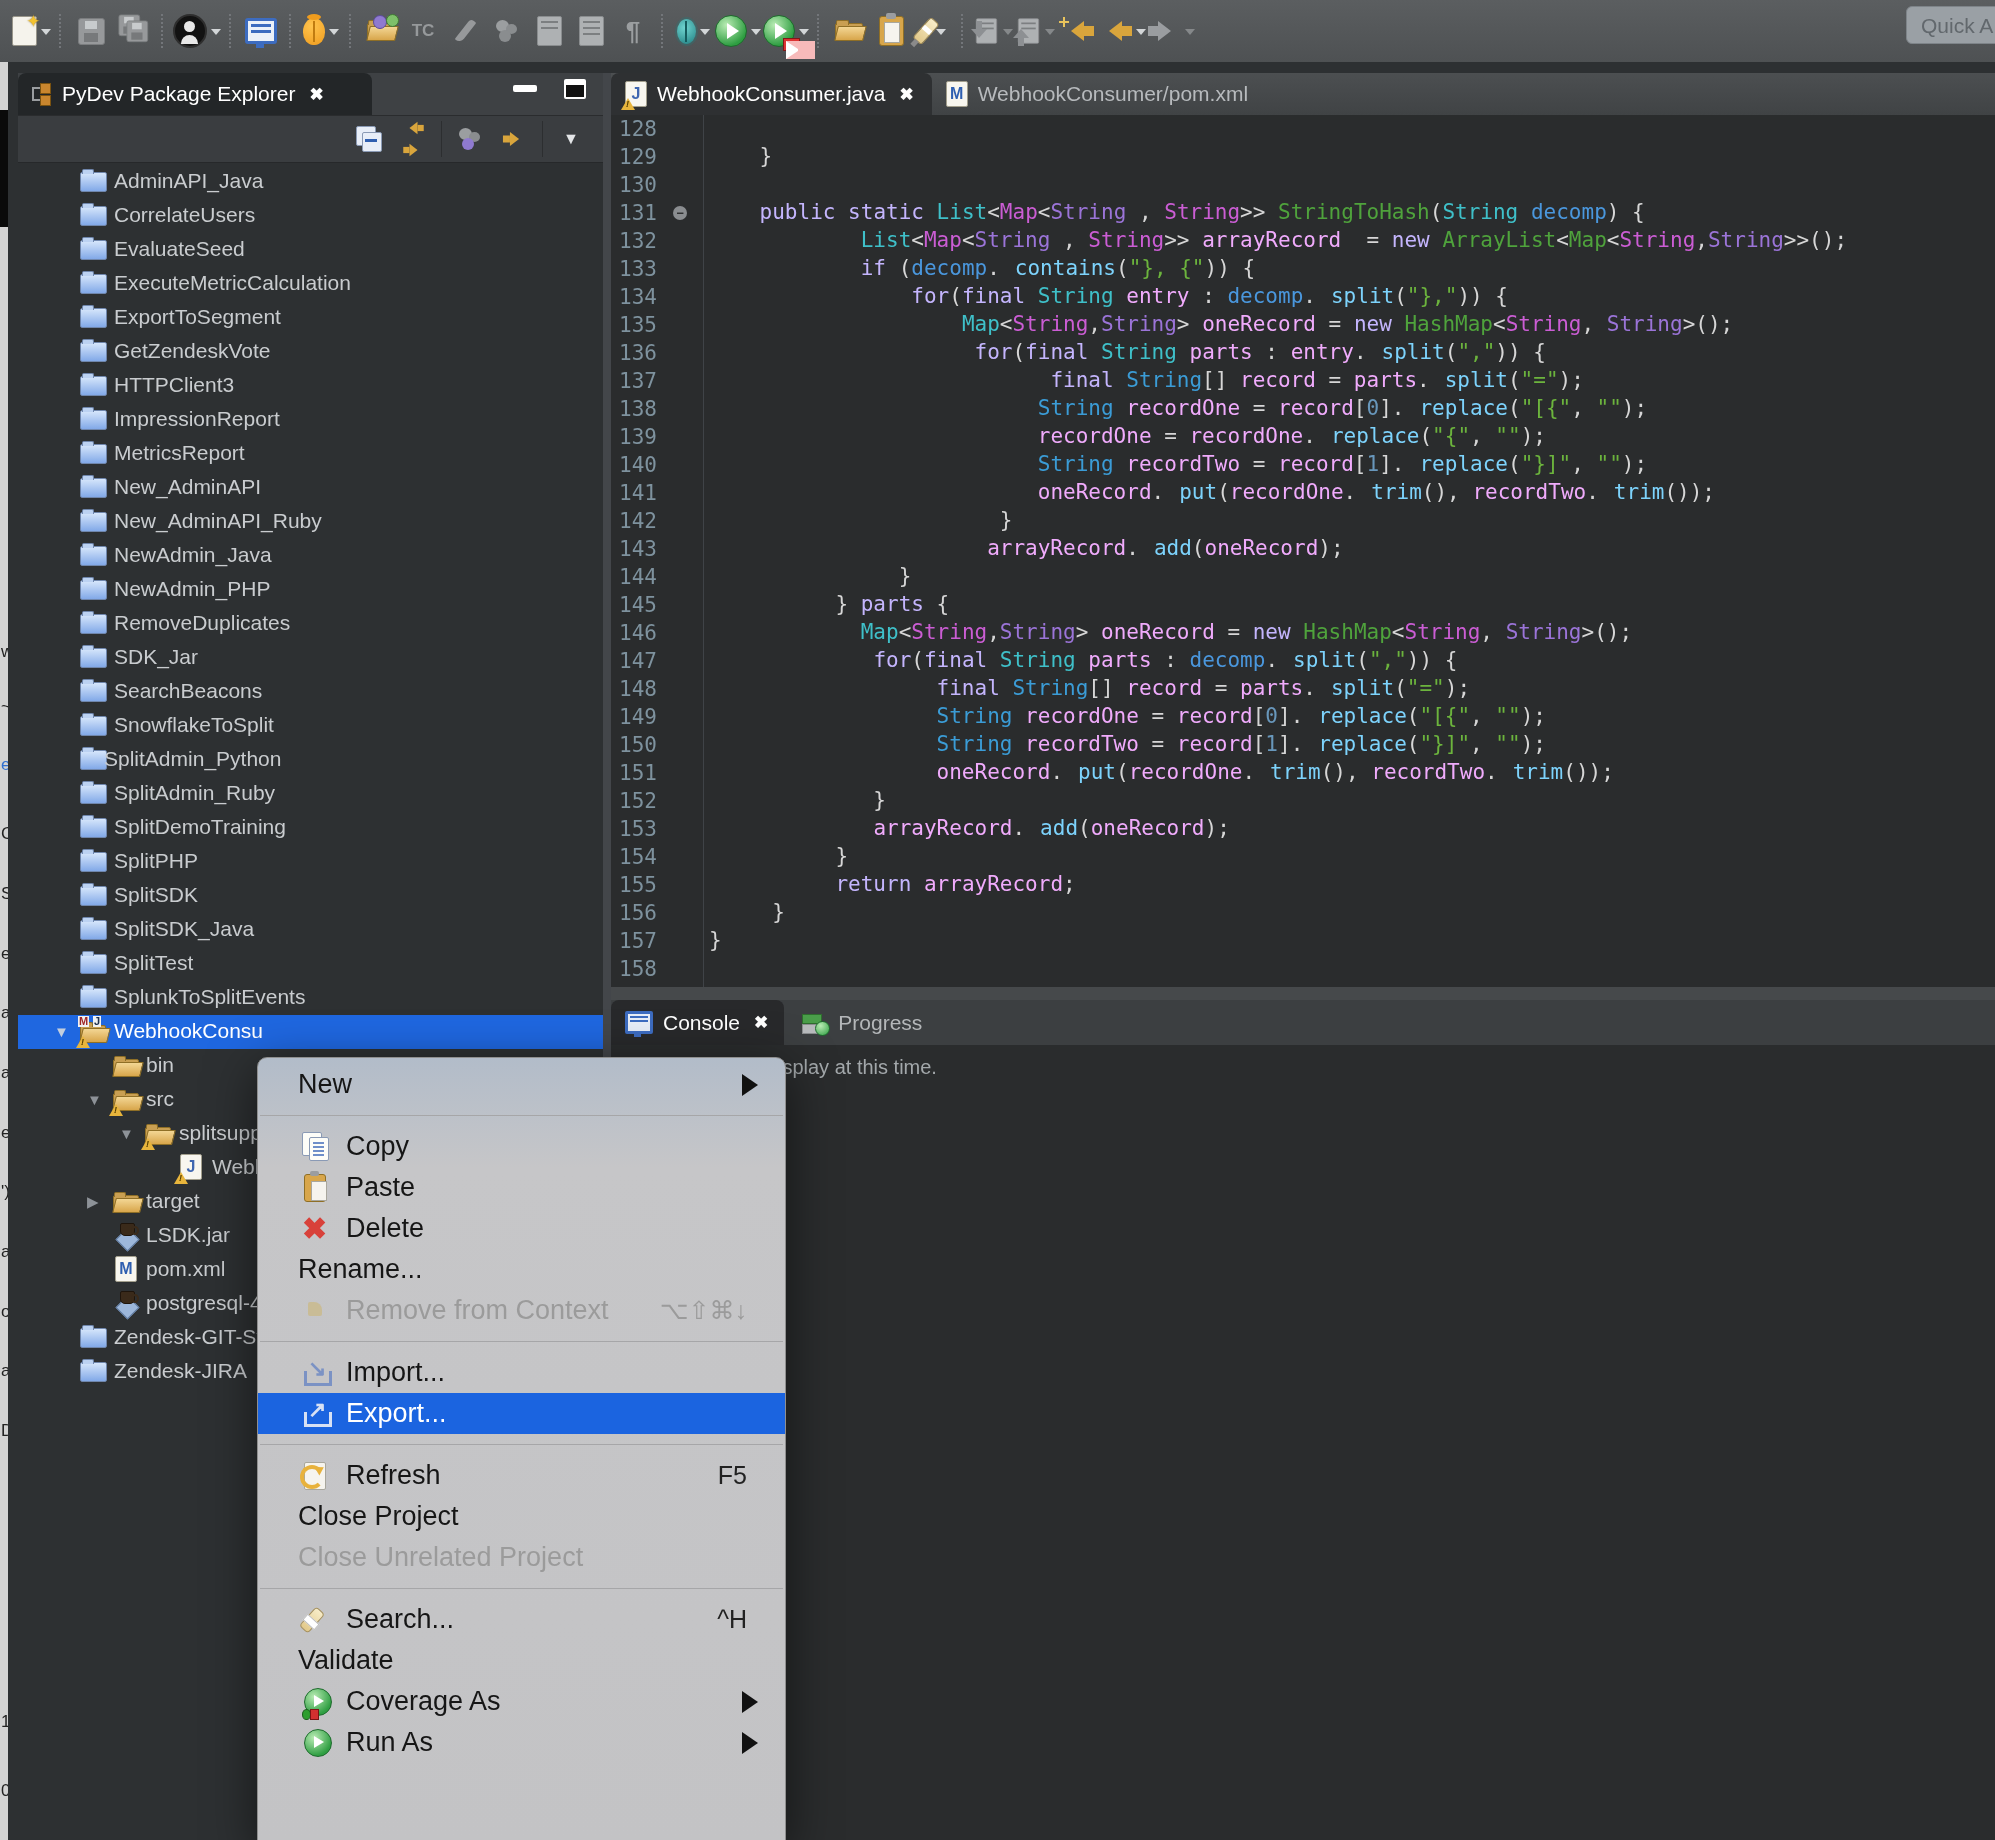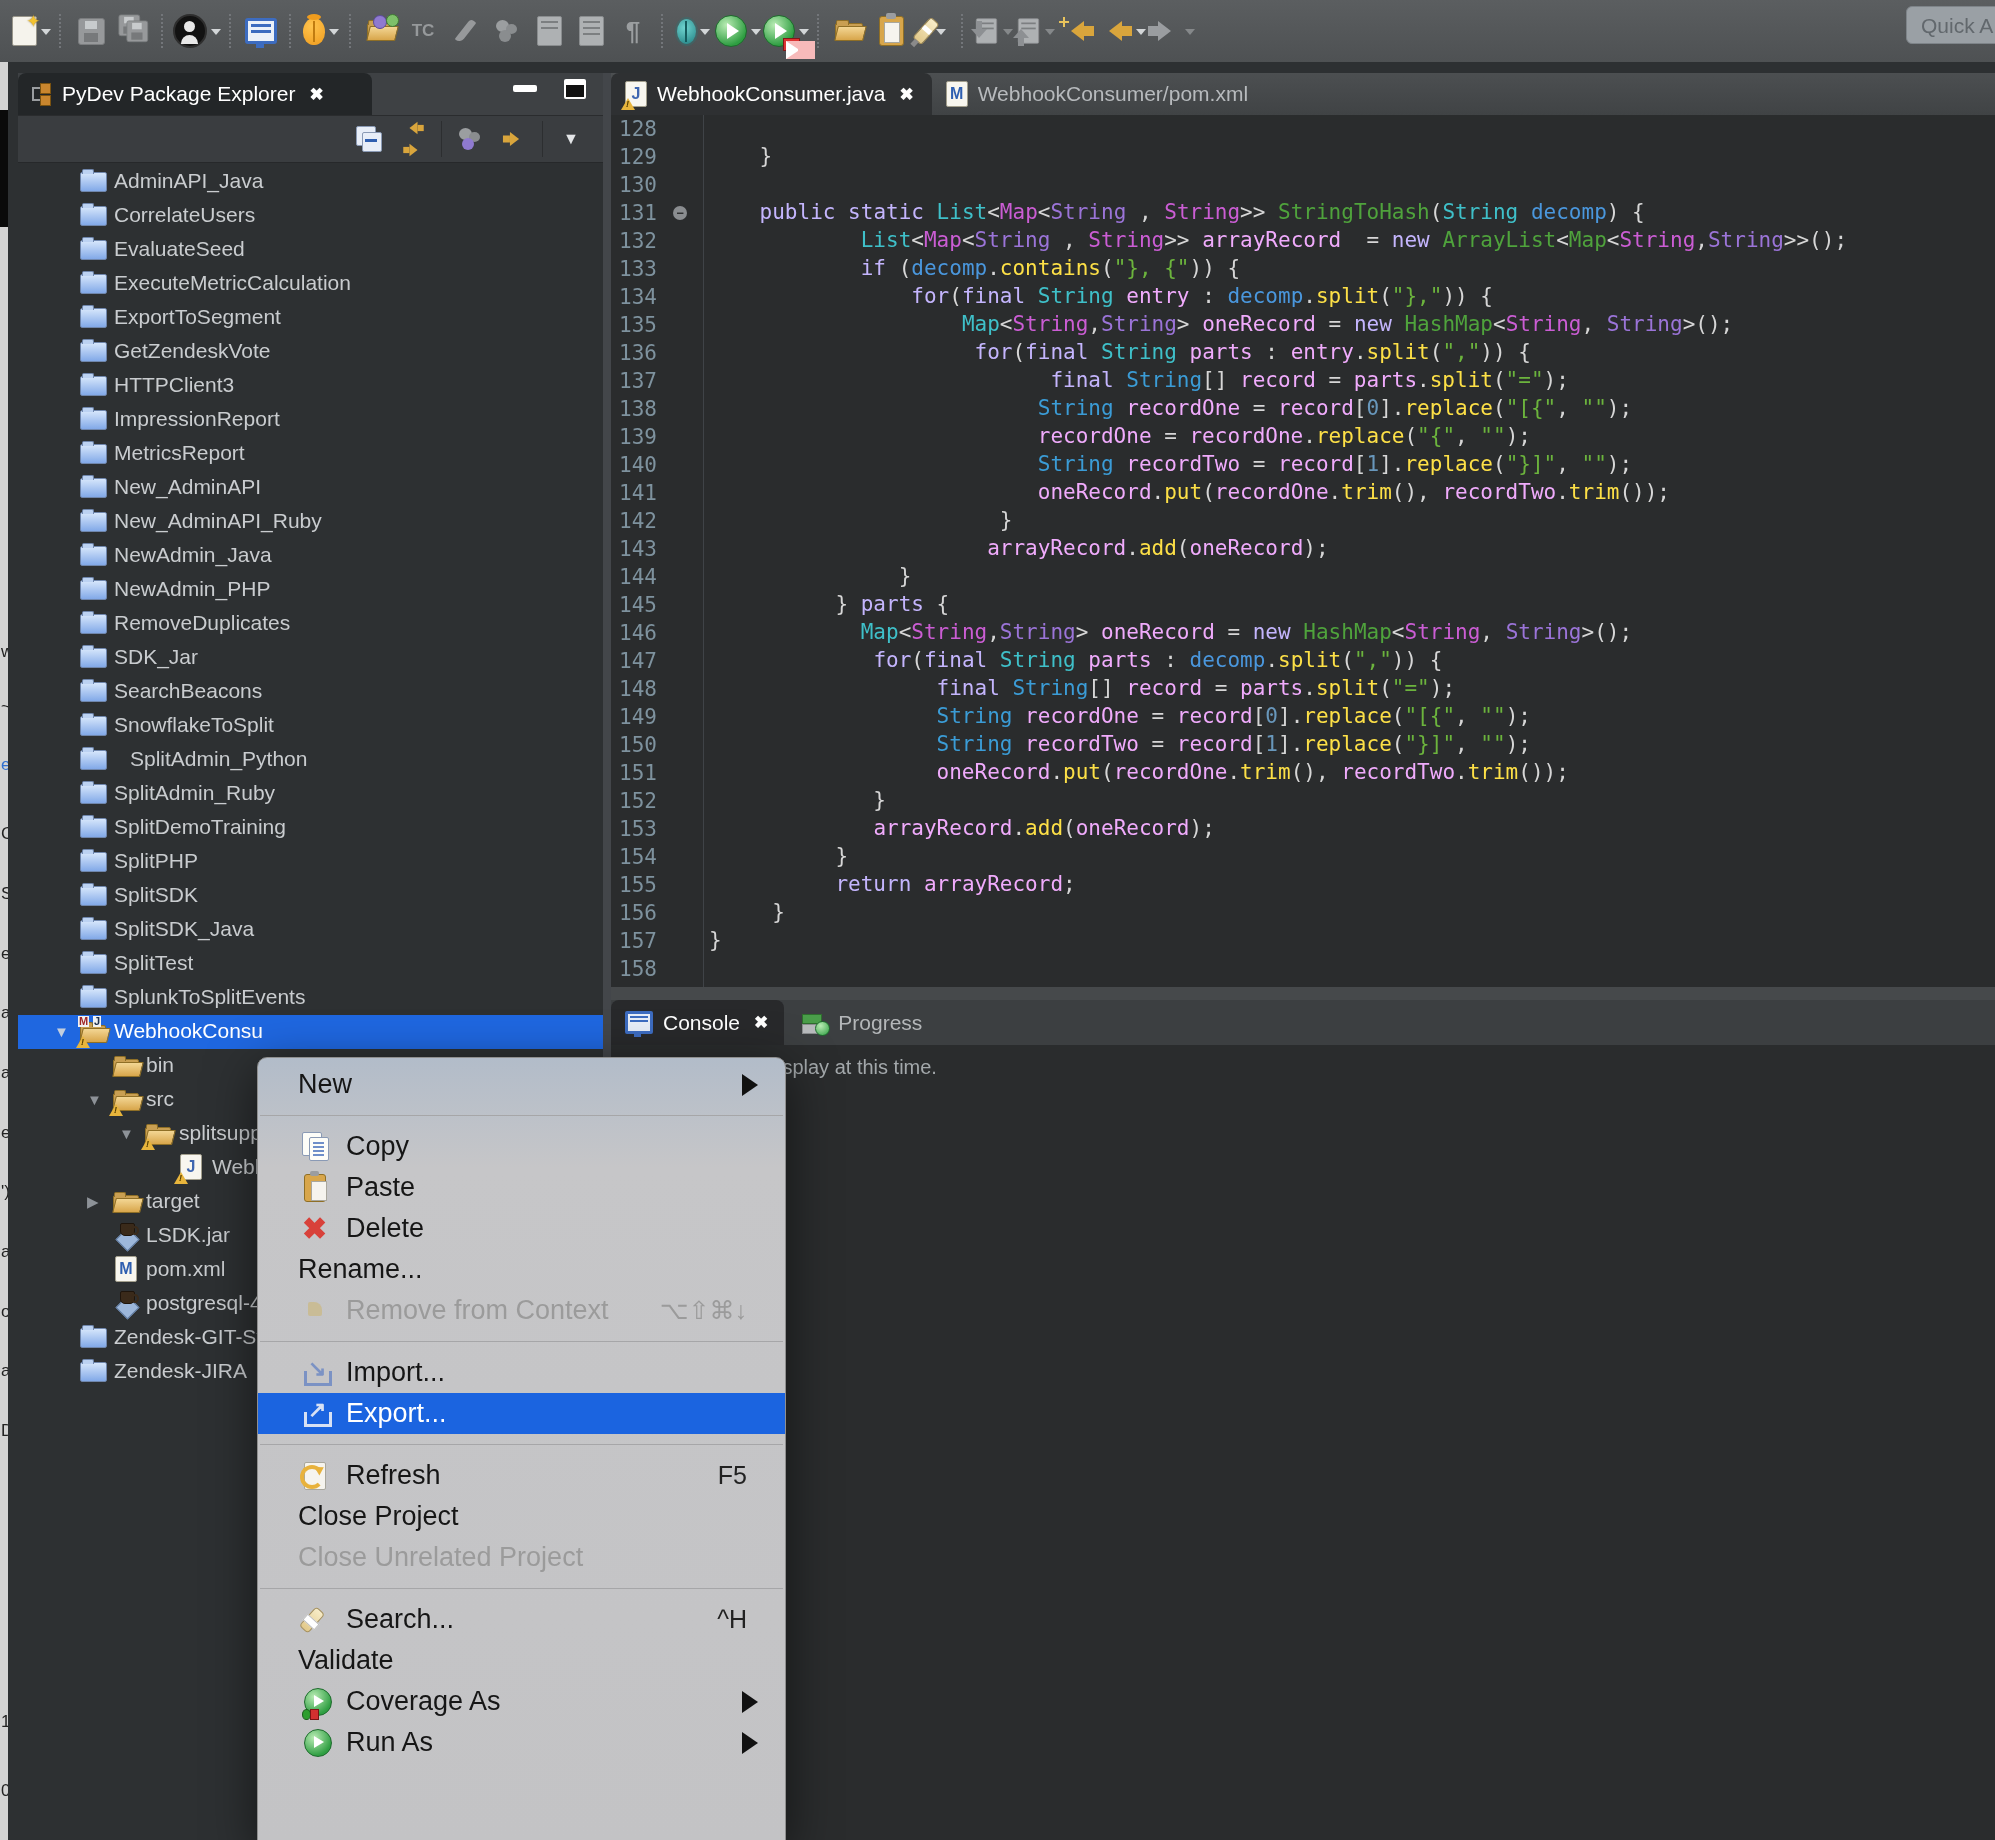--- a/index.html
+++ b/index.html
@@ -154,7 +154,7 @@
   #code{left:98px;top:41px;width:1284px;height:887px;overflow:hidden;}
   .cl{height:28px;white-space:pre;font-family:"DejaVu Sans Mono",monospace;font-size:21px;line-height:28px;}
   .tk-kw{color:#c4b5fd;} .tk-cy{color:#3fc0c9;} .tk-mg{color:#cb5dd4;} .tk-pu{color:#9b74d8;}
-  .tk-bl{color:#3b9cd6;} .tk-pb{color:#4a97dd;} .tk-gr{color:#4fa33c;} .tk-lm{color:#fde047;}
+  .tk-bl{color:#3b9cd6;} .tk-pb{color:#4a97dd;} .tk-gr{color:#4fa33c;} .tk-lm{color:#7dd3fc;margin-left:15px;}
   .tk-st{color:#6cb43d;} .tk-v{color:#f0abfc;} .tk-nm{color:#6897bb;} .tk-p{color:#d6d6d6;}
 
   

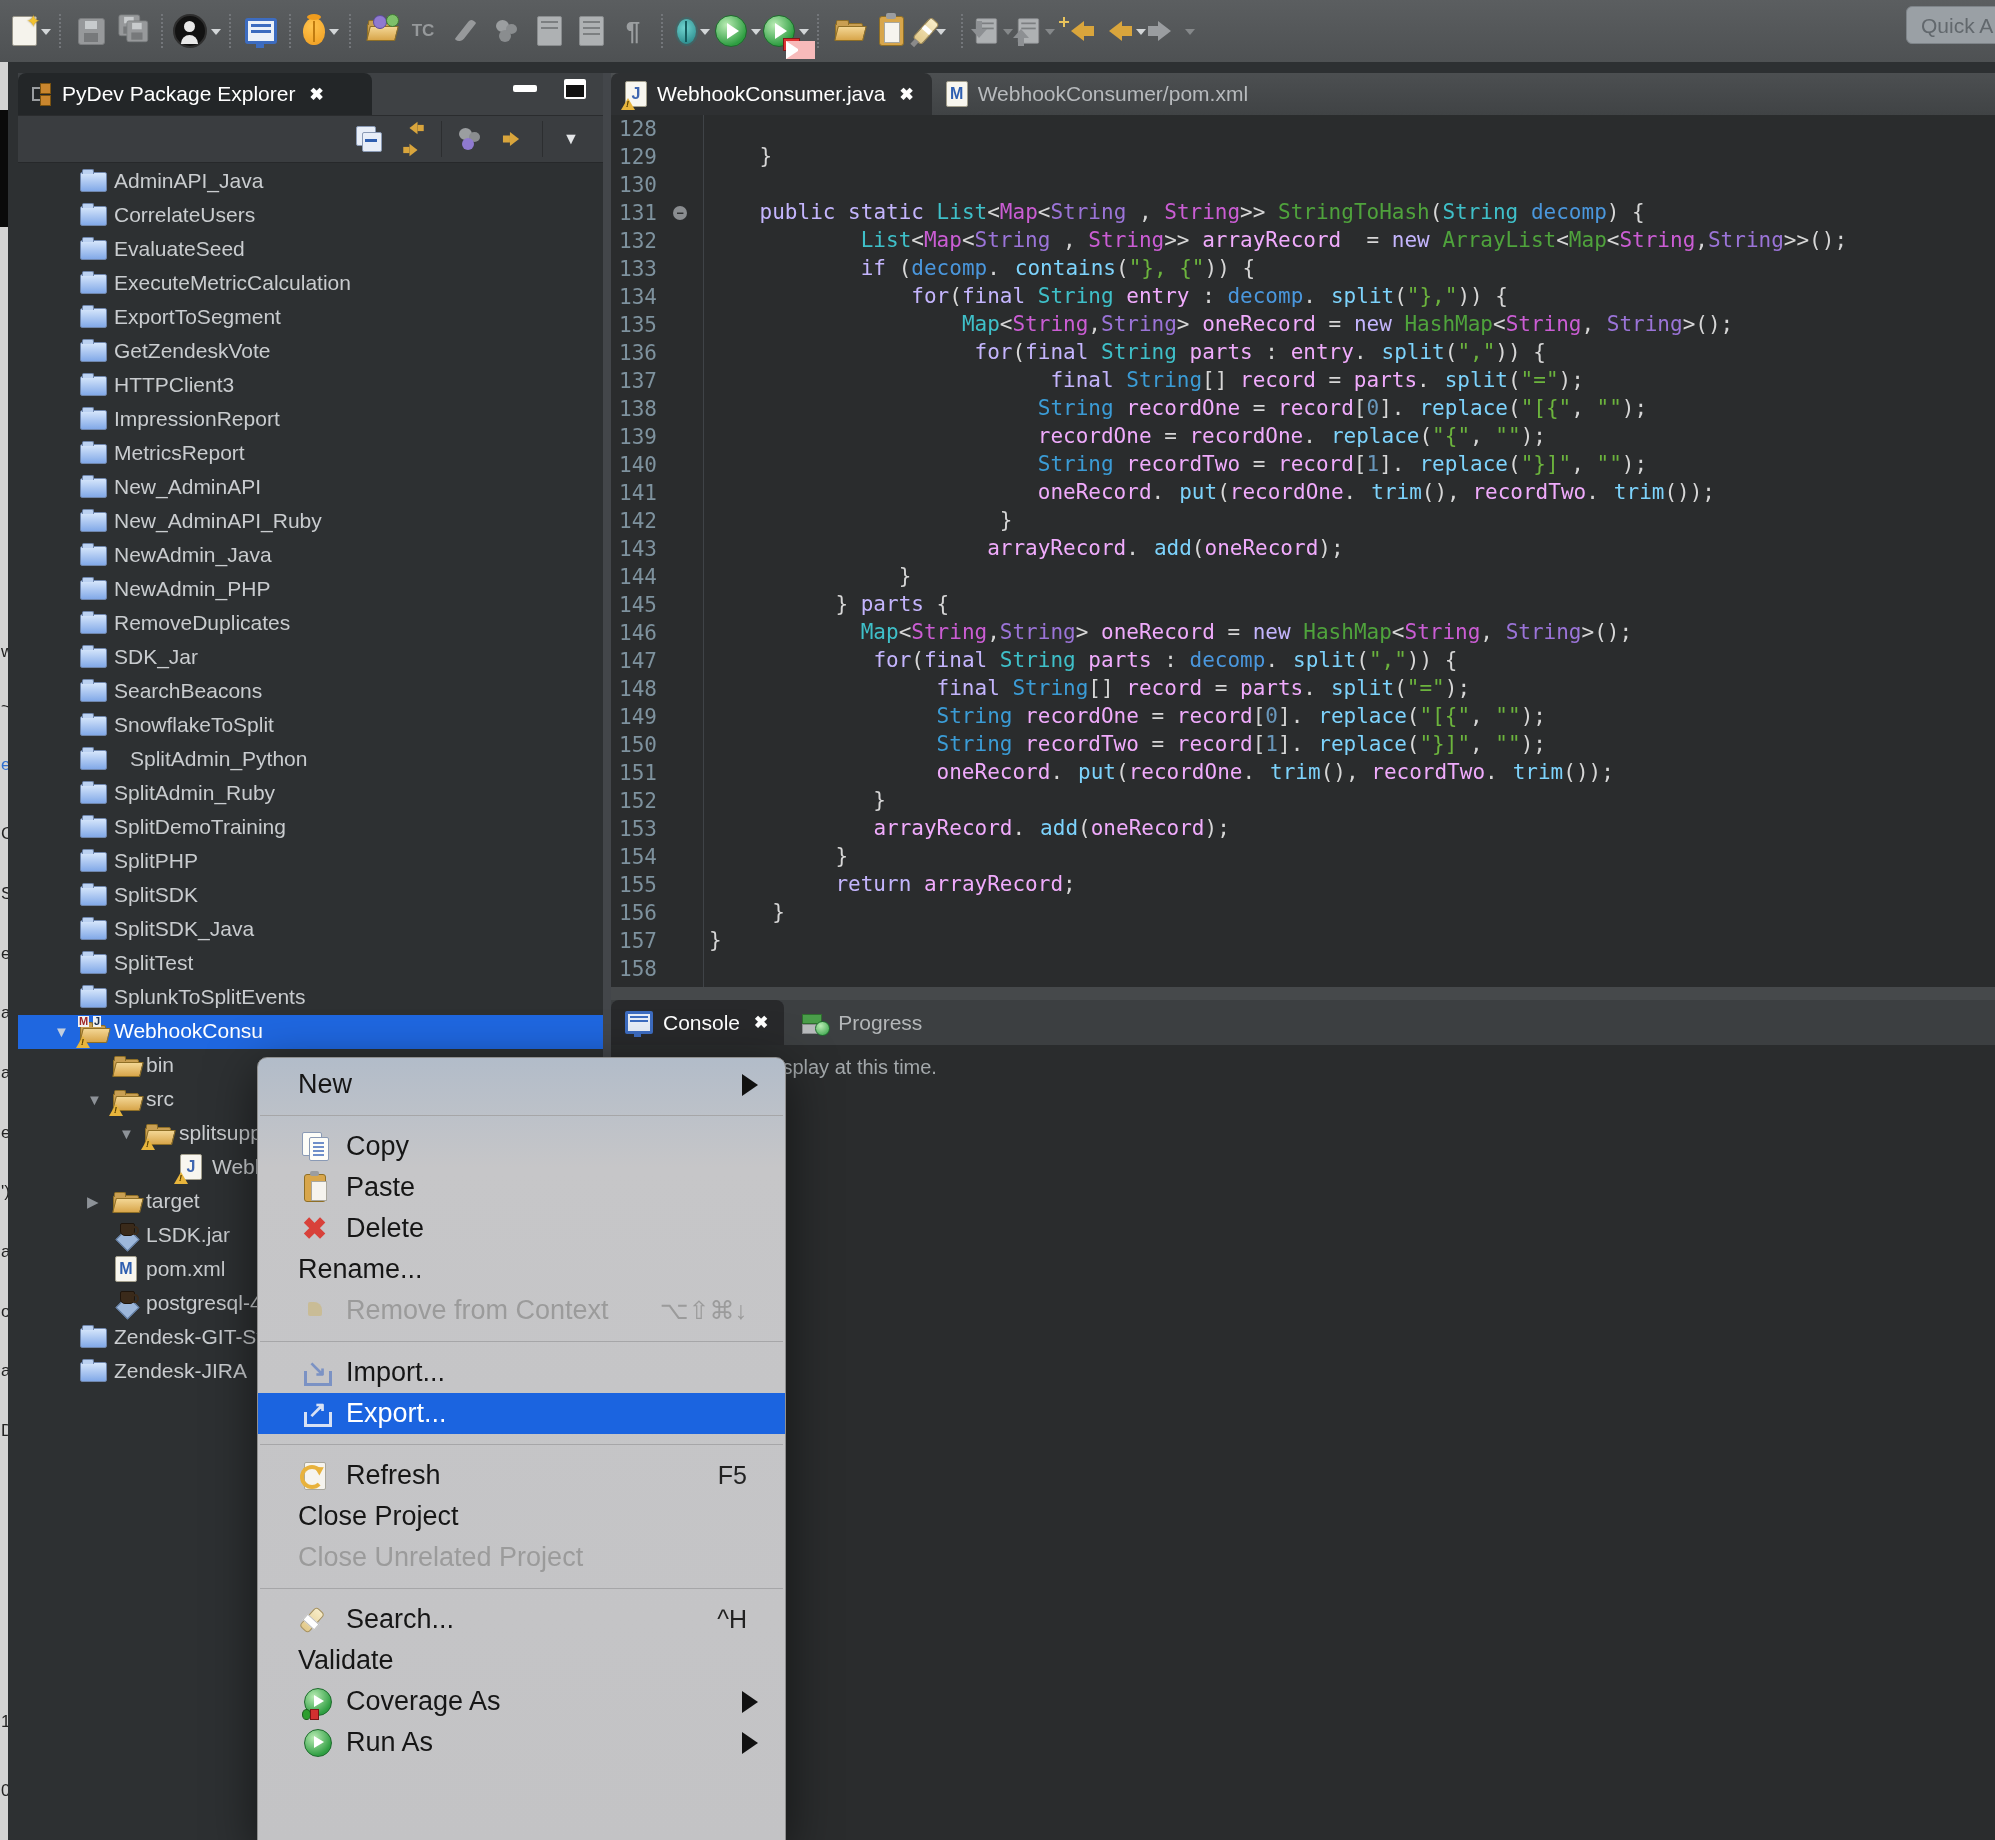--- a/index.html
+++ b/index.html
@@ -615,7 +615,7 @@
             <i class="ftab"></i>
           </span>
         </span>
-        <span class="tlabel" style="left:112px">SplitAdmin_Python</span>
+        <span class="tlabel" style="left:86px">SplitAdmin_Python</span>
       </div>
       <div class="trow">
         <span class="tico2" style="left:62px">

